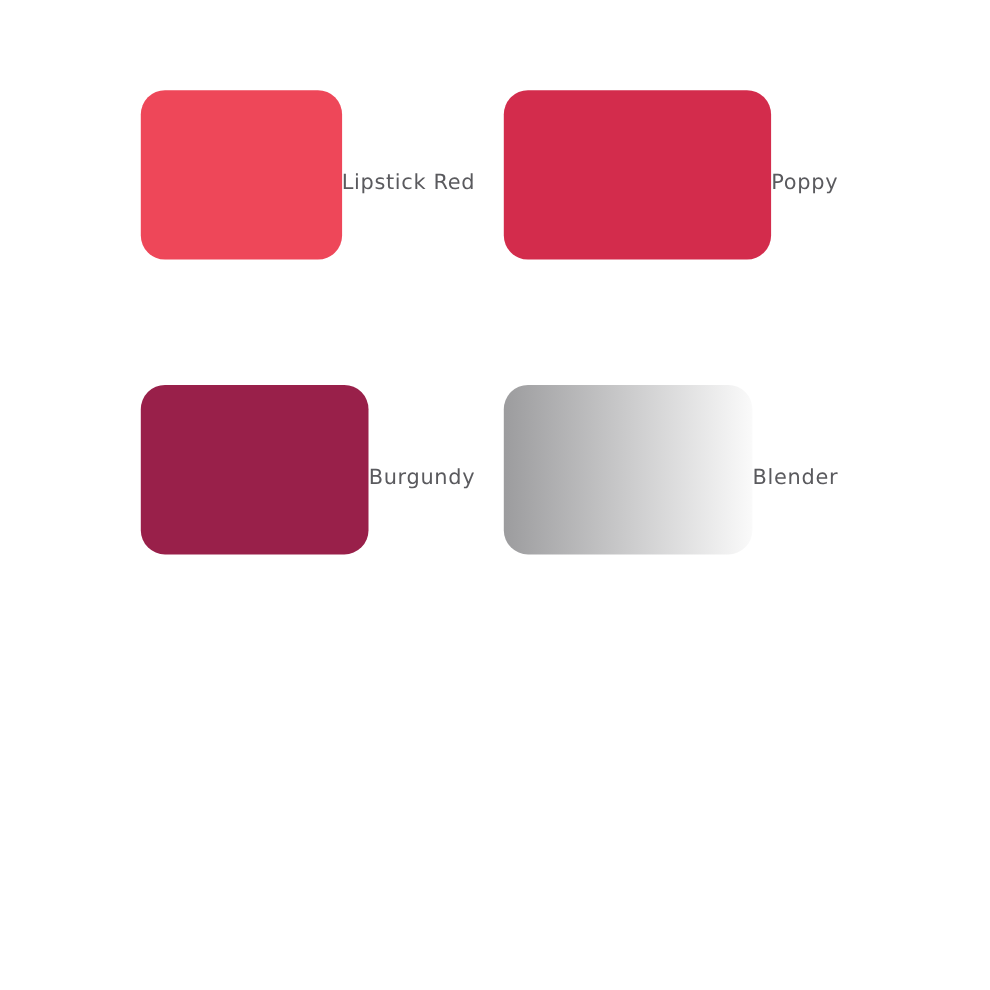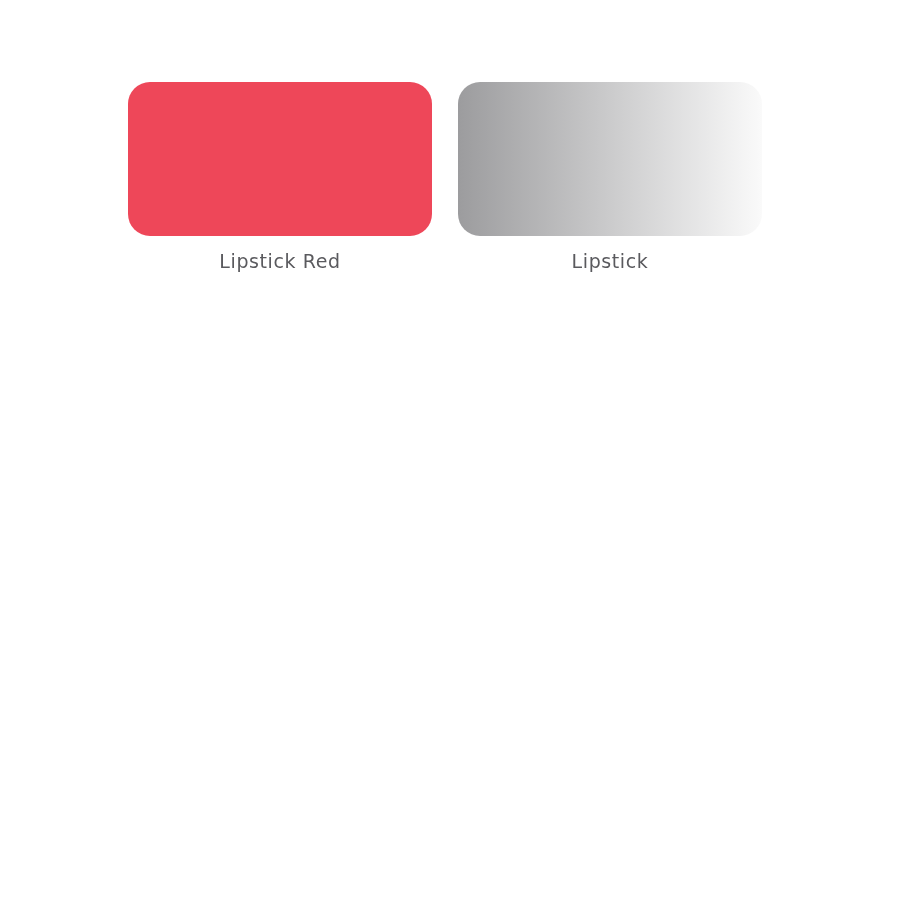--- a/index.html
+++ b/index.html
@@ -37,7 +37,6 @@
   .swatch-cell {
     width: 304px;
     display: flex;
-    flex-direction: column;
     align-items: center;
   }
 

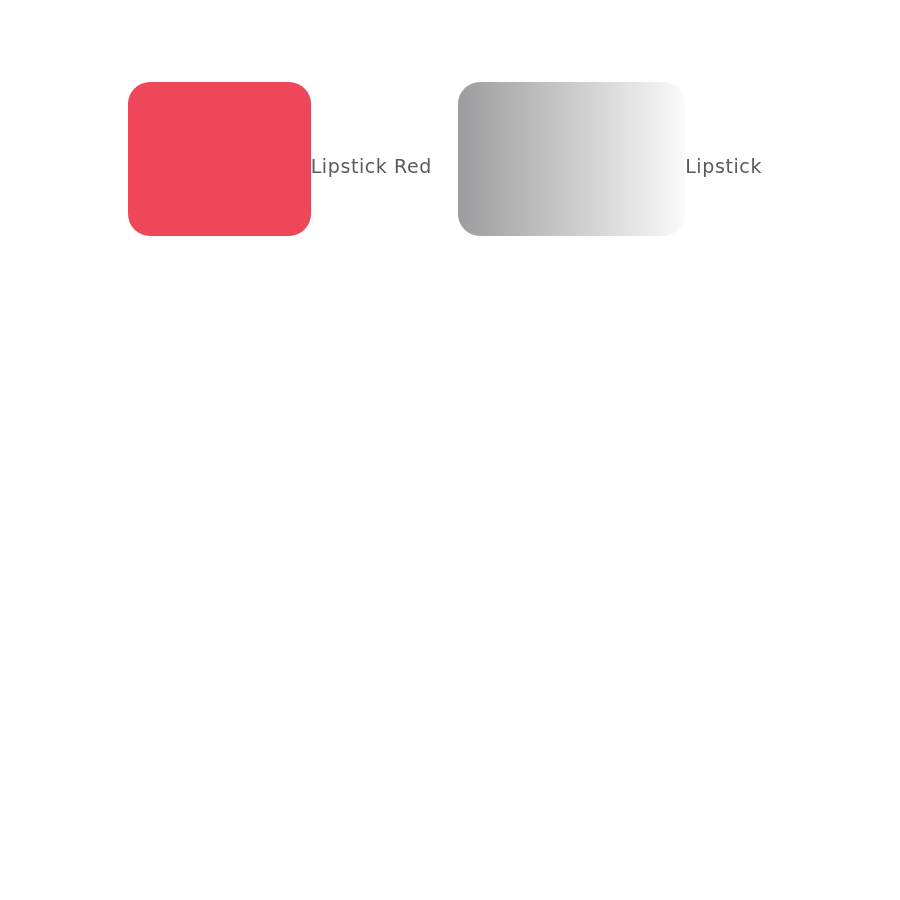--- a/index.html
+++ b/index.html
@@ -69,6 +69,10 @@
         <div class="swatch-label">Lipstick Red</div>
       </div>
       <div class="swatch-cell">
+        <div class="swatch-chip" style="background: rgb(211, 44, 76);"></div>
+        <div class="swatch-label">Poppy</div>
+      </div>
+      <div class="swatch-cell">
         <div class="swatch-chip" style="background: linear-gradient(to right, rgb(156, 156, 158) 0%, rgb(250, 250, 250) 100%);"></div>
         <div class="swatch-label">Lipstick</div>
       </div>

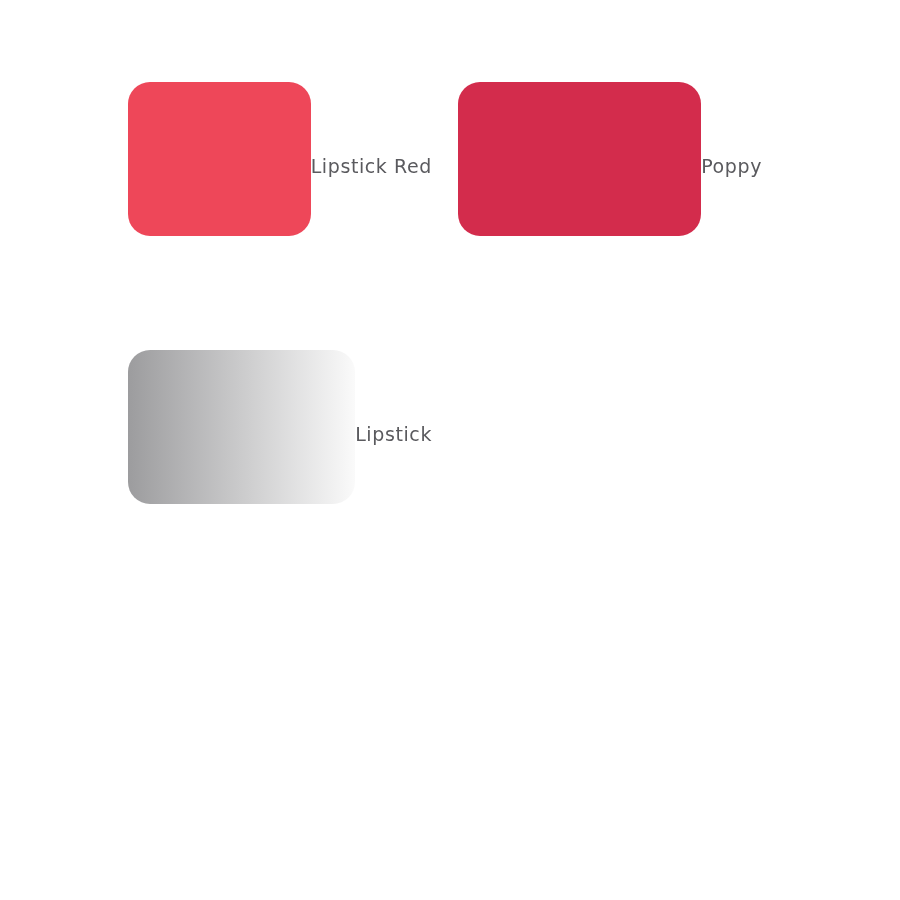--- a/index.html
+++ b/index.html
@@ -73,6 +73,10 @@
         <div class="swatch-label">Poppy</div>
       </div>
       <div class="swatch-cell">
+        <div class="swatch-chip" style="background: rgb(153, 32, 74);"></div>
+        <div class="swatch-label">Burgundy</div>
+      </div>
+      <div class="swatch-cell">
         <div class="swatch-chip" style="background: linear-gradient(to right, rgb(156, 156, 158) 0%, rgb(250, 250, 250) 100%);"></div>
         <div class="swatch-label">Lipstick</div>
       </div>

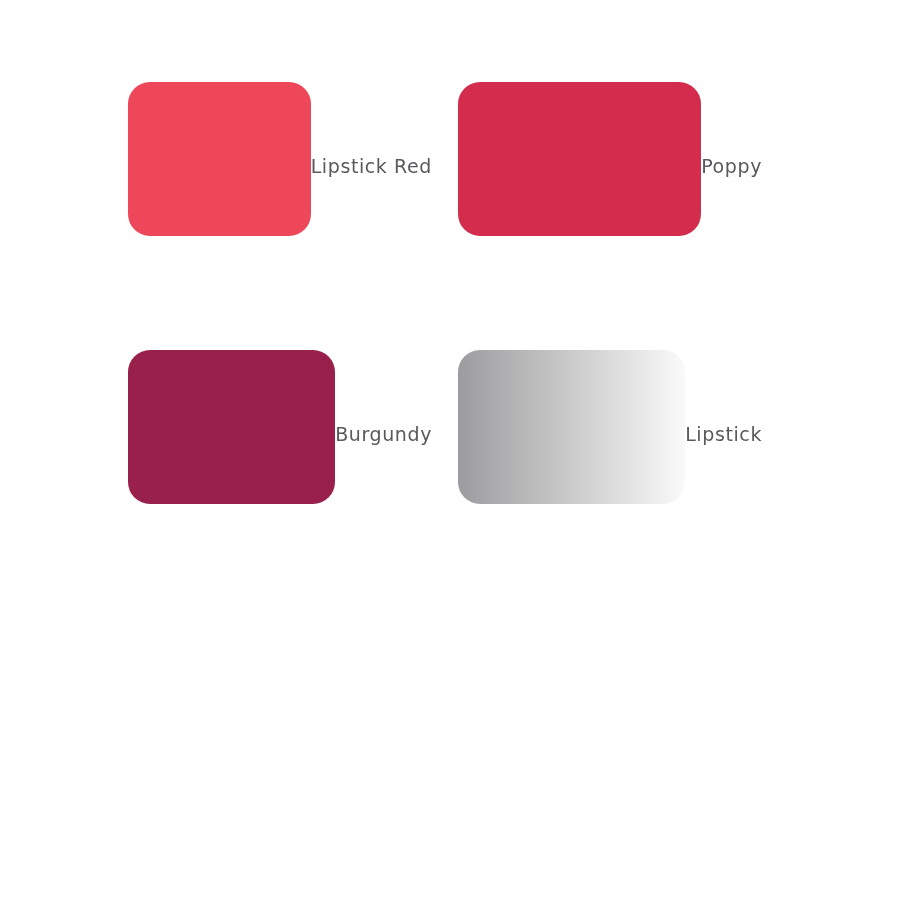--- a/index.html
+++ b/index.html
@@ -78,7 +78,7 @@
       </div>
       <div class="swatch-cell">
         <div class="swatch-chip" style="background: linear-gradient(to right, rgb(156, 156, 158) 0%, rgb(250, 250, 250) 100%);"></div>
-        <div class="swatch-label">Lipstick</div>
+        <div class="swatch-label">Blender</div>
       </div>
     </div>
 </div>

